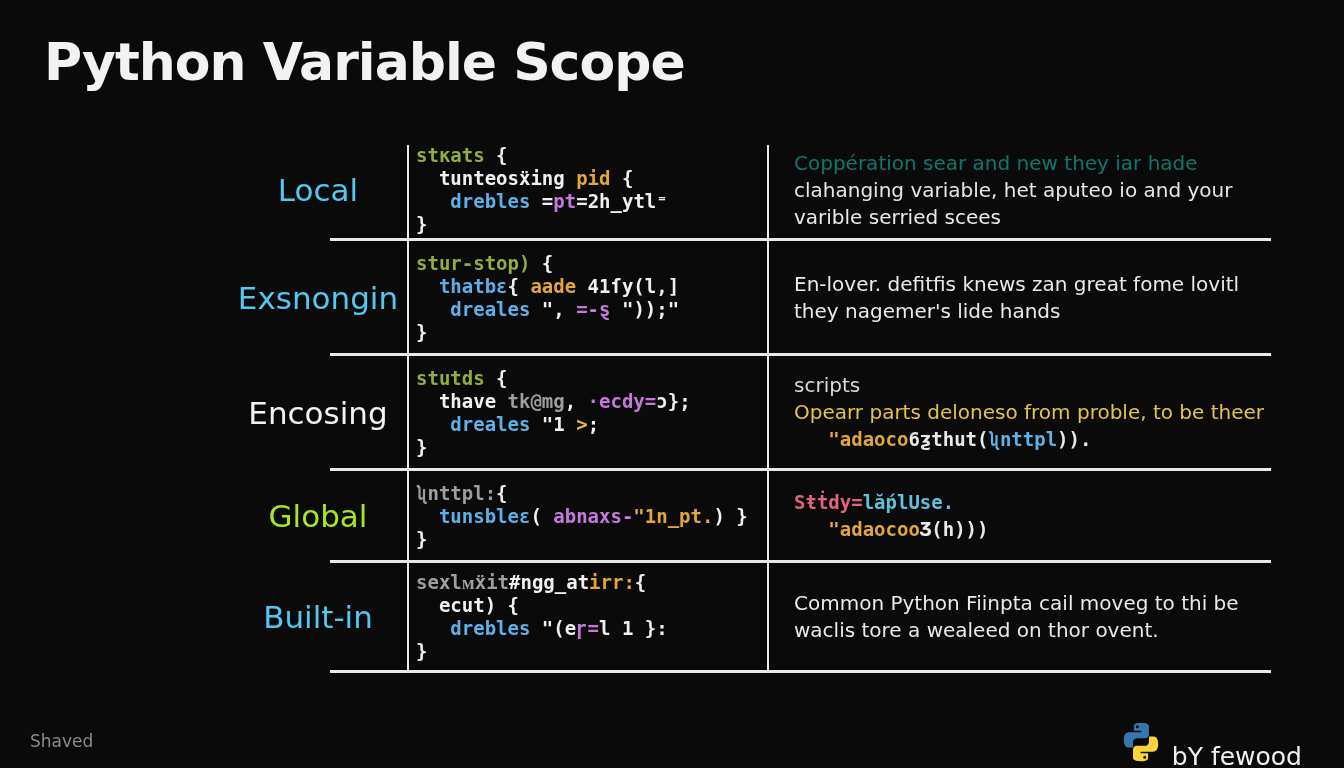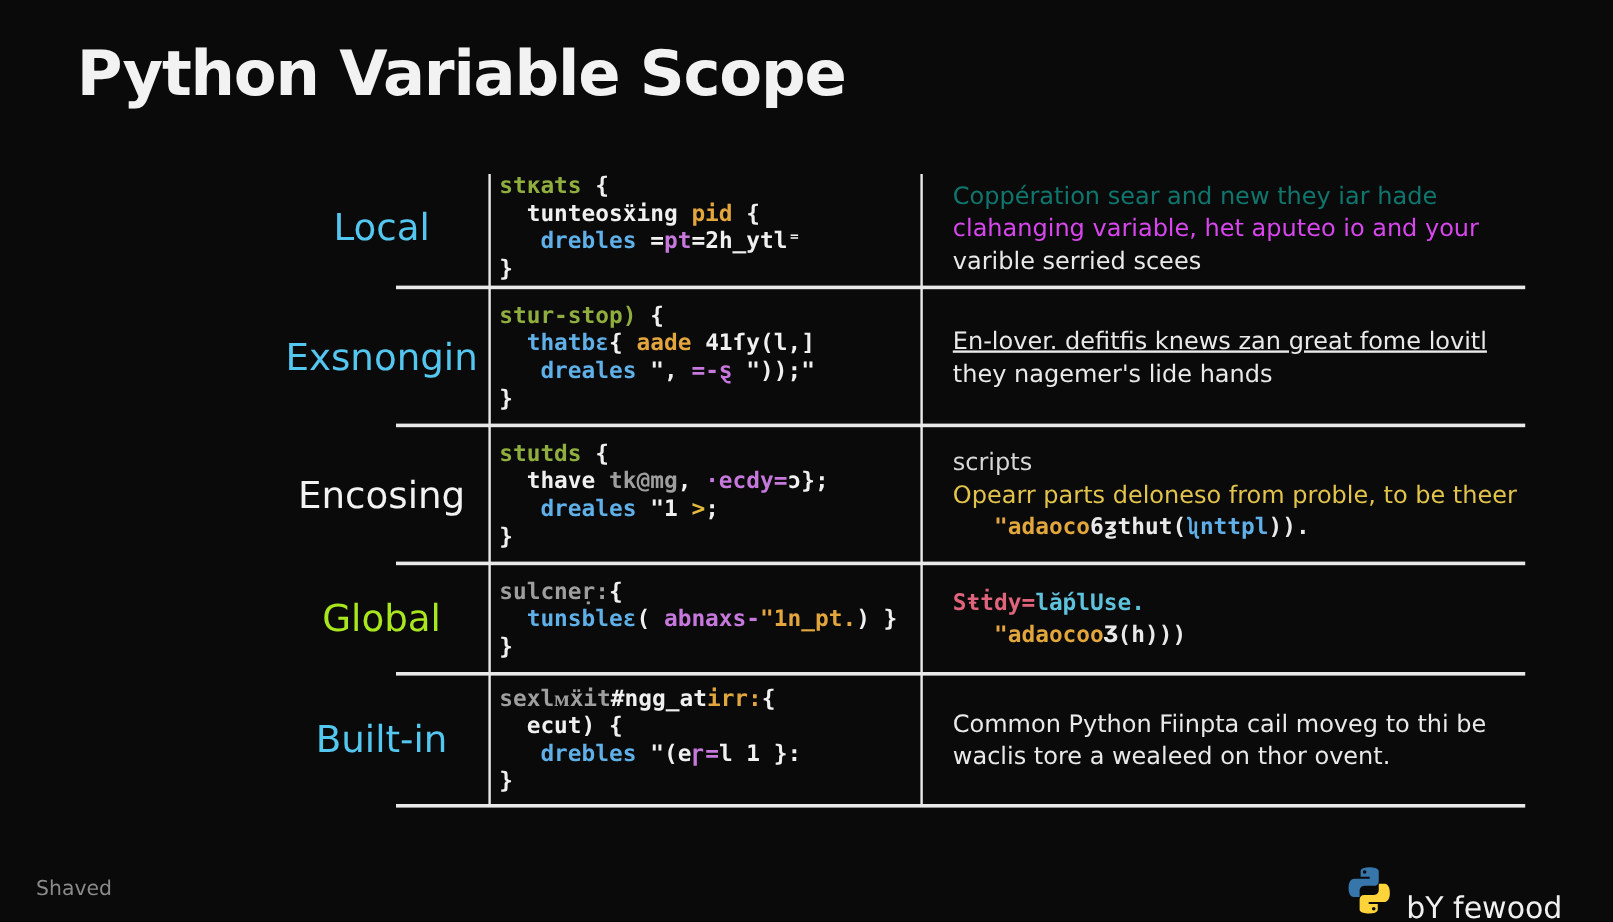--- a/index.html
+++ b/index.html
@@ -14,7 +14,7 @@
   }
   .title{
     position:absolute;left:44px;top:32px;
-    font-size:52px;font-weight:700;letter-spacing:-1px;color:var(--title);margin-left:20px;
+    font-size:52px;font-weight:700;letter-spacing:-1px;color:var(--title);
   }
   .table{position:absolute;left:0;top:140px;width:1271px;height:532px;}
   .vline{position:absolute;top:5px;height:527px;width:2px;background:var(--line);}

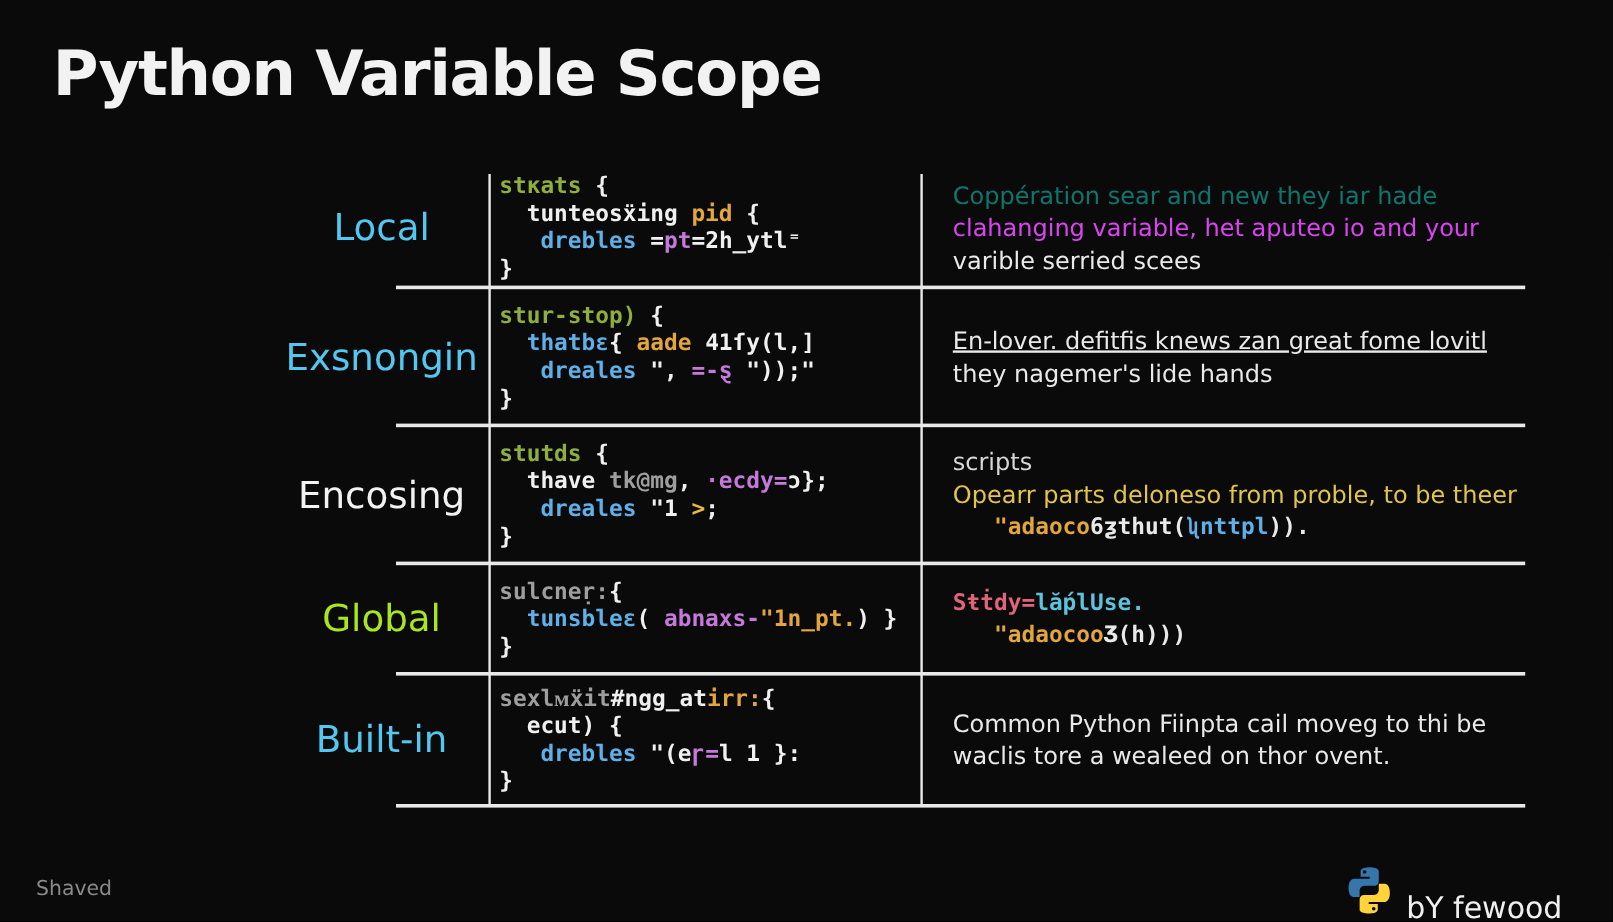--- a/index.html
+++ b/index.html
@@ -70,7 +70,7 @@
           </div>
           <div class="cell desc-cell">
             <div class="desc-line"><span style="color: #0f766e;">Coppération sear and new they iar hade</span></div>
-            <div class="desc-line"><span style="color: #d946ef;">clahanging variable, het aputeo io and your</span></div>
+            <div class="desc-line"><span style="color: #e5e5e5;">clahanging variable, het aputeo io and your</span></div>
             <div class="desc-line"><span style="color: rgb(233, 233, 233);">varible serried scees</span></div>
           </div>
           <div class="hline"></div>

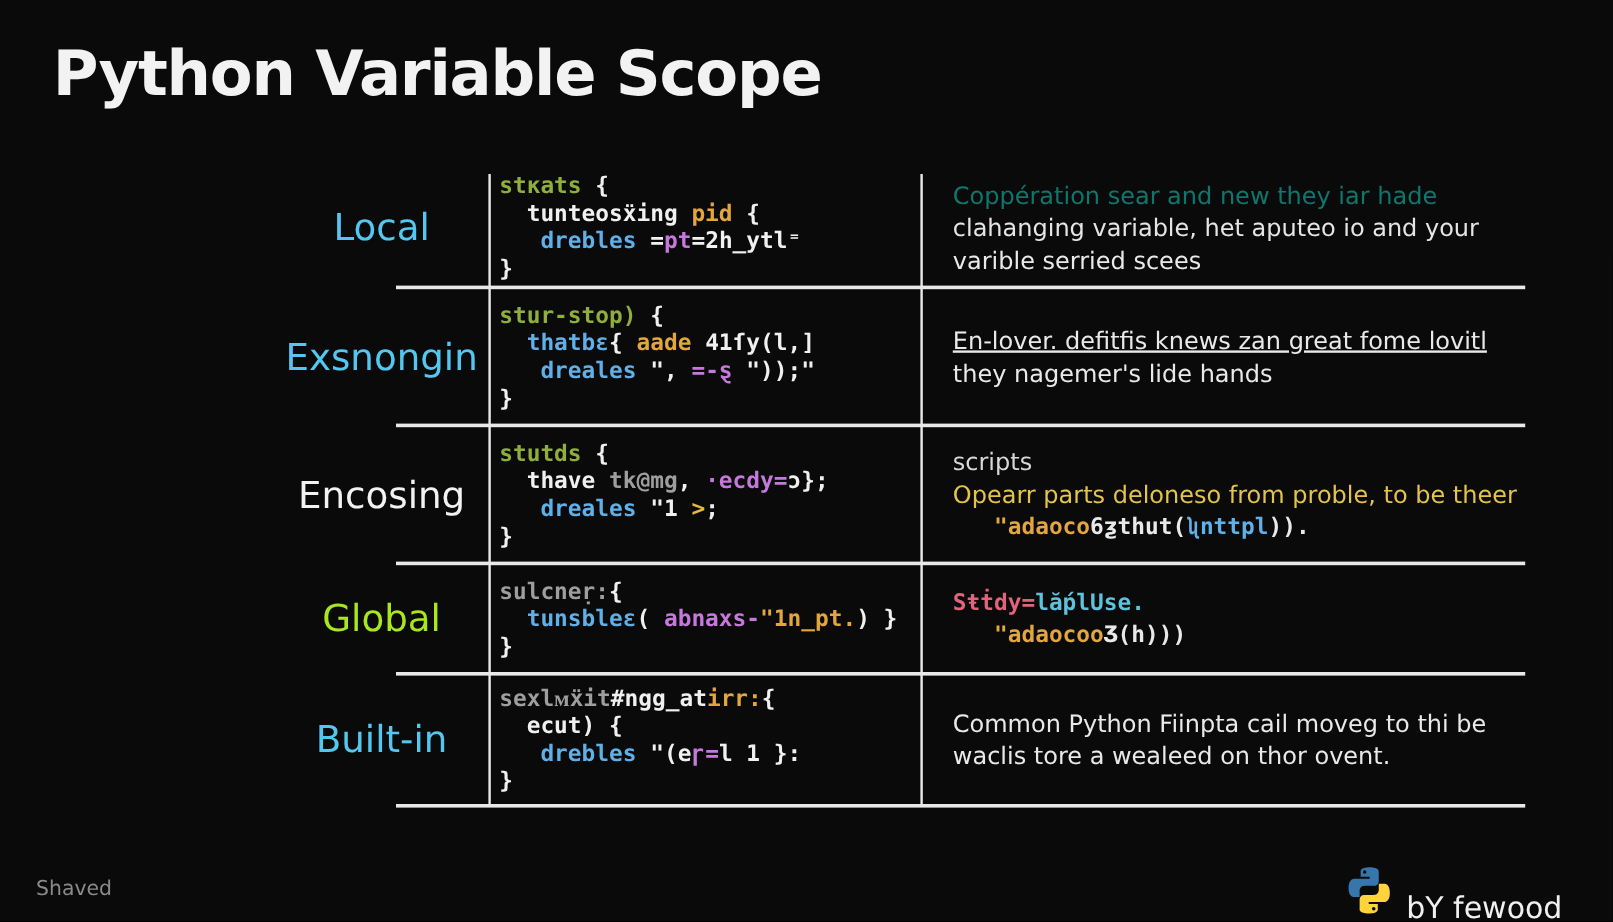--- a/index.html
+++ b/index.html
@@ -86,7 +86,7 @@
             <div class="code-line"><span style="color: rgb(240, 240, 240);">}</span></div>
           </div>
           <div class="cell desc-cell">
-            <div class="desc-line"><span style="color: rgb(233, 233, 233); text-decoration: underline;">En-lover. defitfis knews zan great fome lovitl</span></div>
+            <div class="desc-line"><span style="color: rgb(233, 233, 233);">En-lover. defitfis knews zan great fome lovitl</span></div>
             <div class="desc-line"><span style="color: rgb(233, 233, 233);">they nagemer's lide hands</span></div>
           </div>
           <div class="hline"></div>

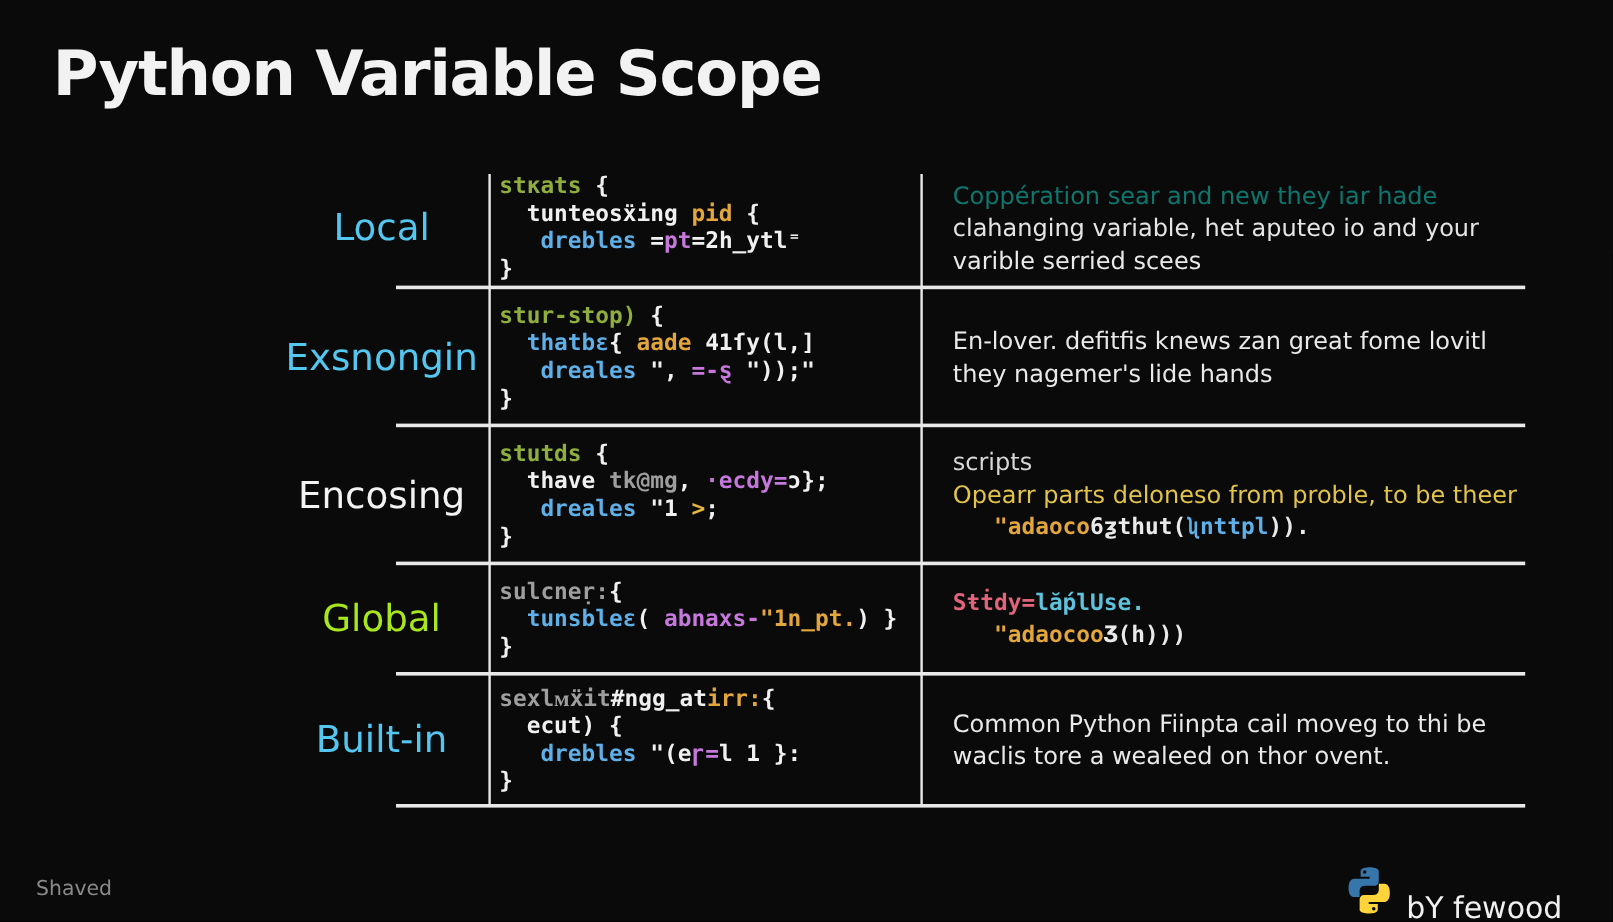--- a/index.html
+++ b/index.html
@@ -113,7 +113,7 @@
             <span style="color: rgb(168, 230, 29);">Global</span>
           </div>
           <div class="cell code-cell">
-            <div class="code-line"><span style="color: rgb(158, 158, 158);">sulcneṛ:</span><span style="color: rgb(240, 240, 240);">{</span></div>
+            <div class="code-line"><span style="color: rgb(158, 158, 158);">ʯnttpl:</span><span style="color: rgb(240, 240, 240);">{</span></div>
             <div class="code-line"><span style="color: rgb(95, 176, 232);">  tunsbleε</span><span style="color: rgb(240, 240, 240);">( </span><span style="color: rgb(198, 120, 221);">abnaxs-</span><span style="color: rgb(226, 166, 60);">"1n_pt.</span><span style="color: rgb(240, 240, 240);">) }</span></div>
             <div class="code-line"><span style="color: rgb(240, 240, 240);">}</span></div>
           </div>

